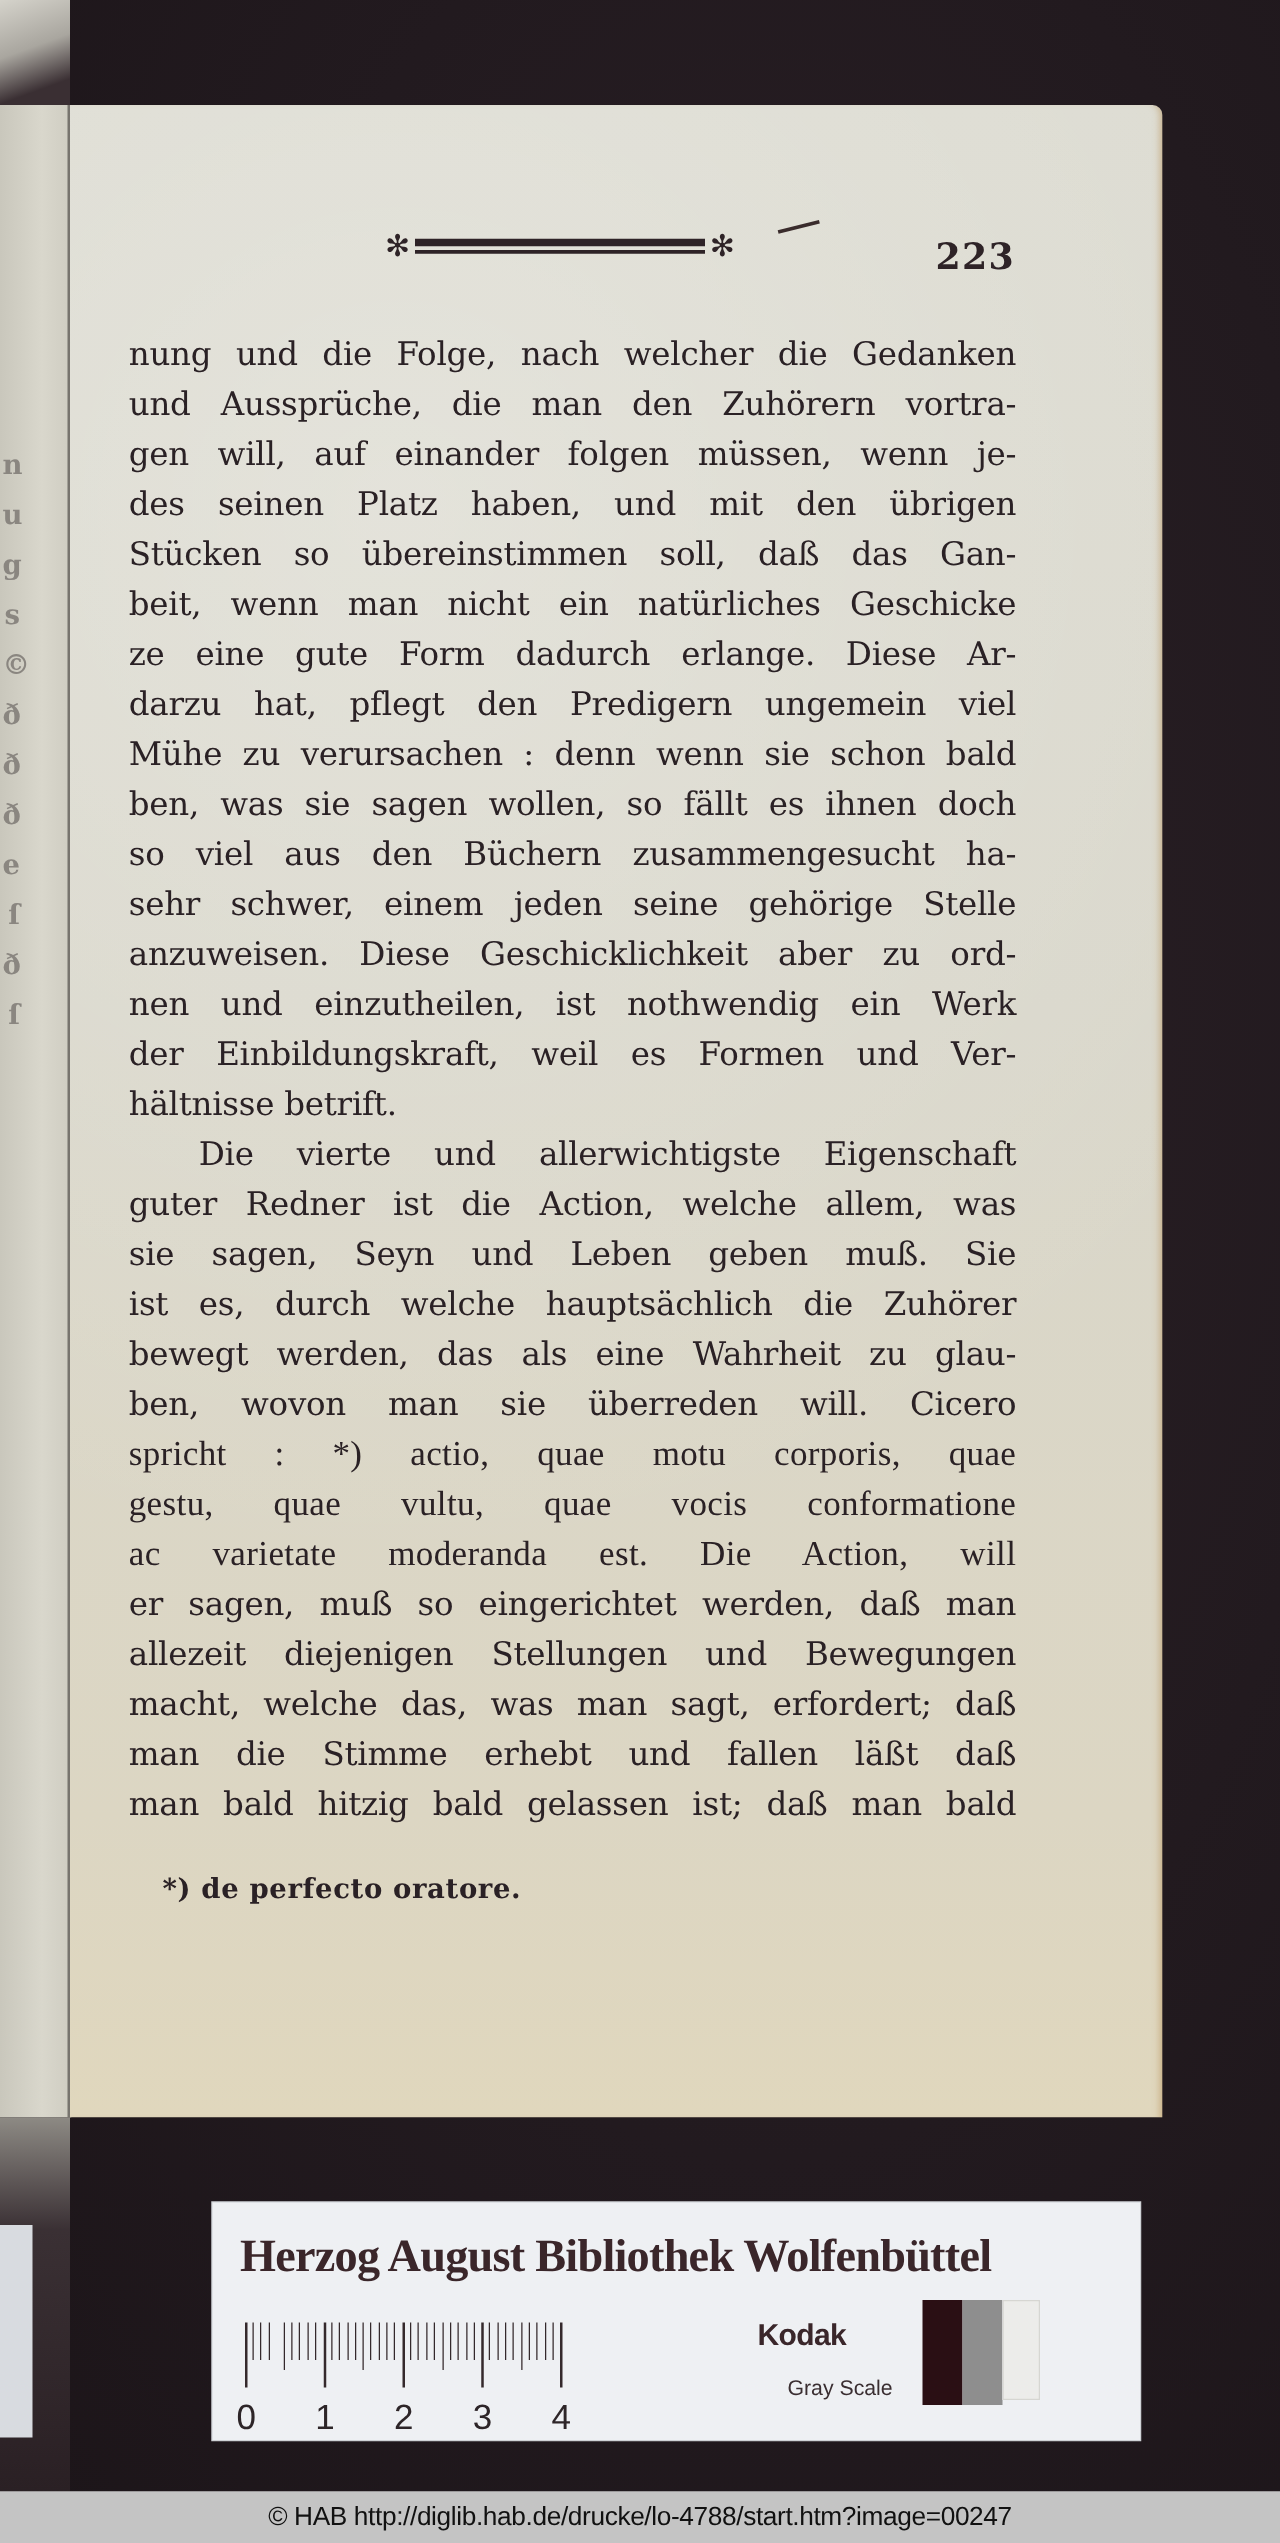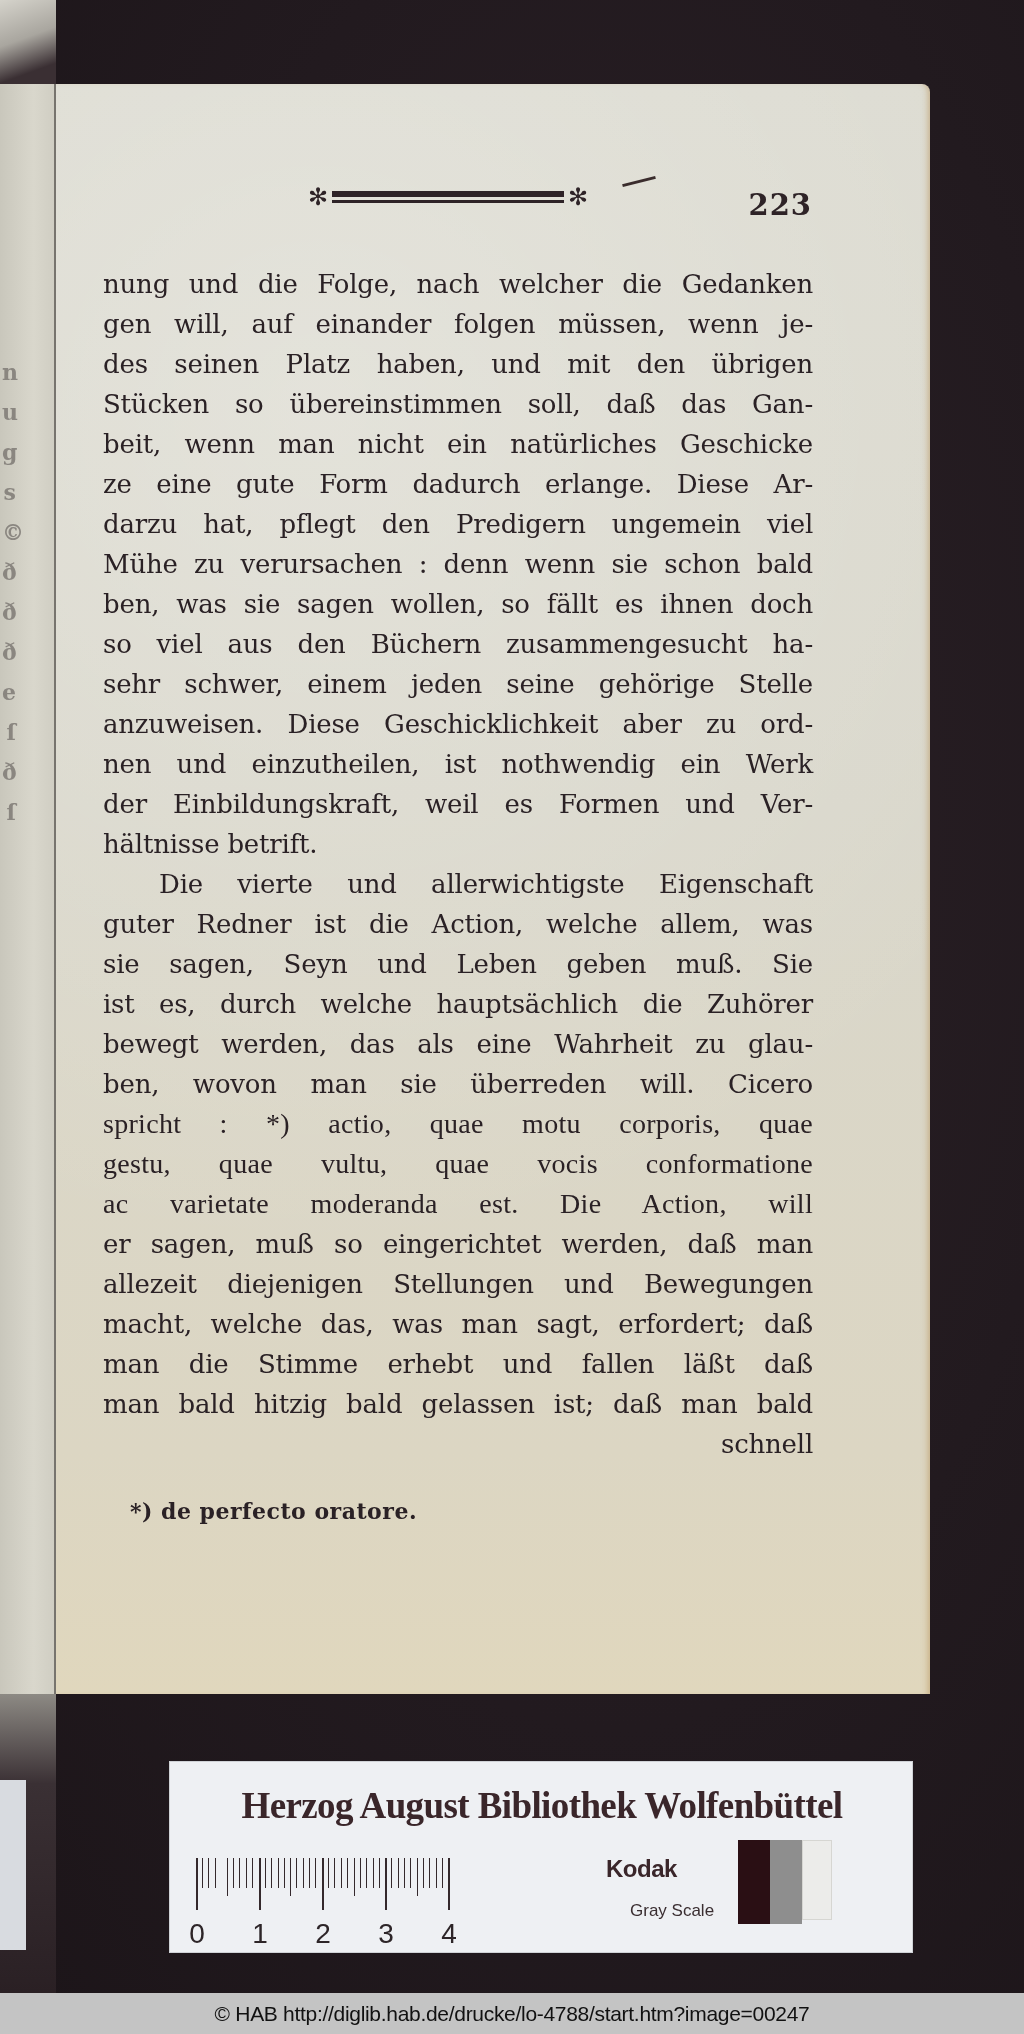--- a/index.html
+++ b/index.html
@@ -168,6 +168,7 @@
 
   <div class="text-block">
     <div class="line">nung und die Folge, nach welcher die Gedanken</div>
+    <div class="line">und Aussprüche, die man den Zuhörern vortra-</div>
     <div class="line">gen will, auf einander folgen müssen, wenn je-</div>
     <div class="line">des seinen Platz haben, und mit den übrigen</div>
     <div class="line">Stücken so übereinstimmen soll, daß das Gan-</div>

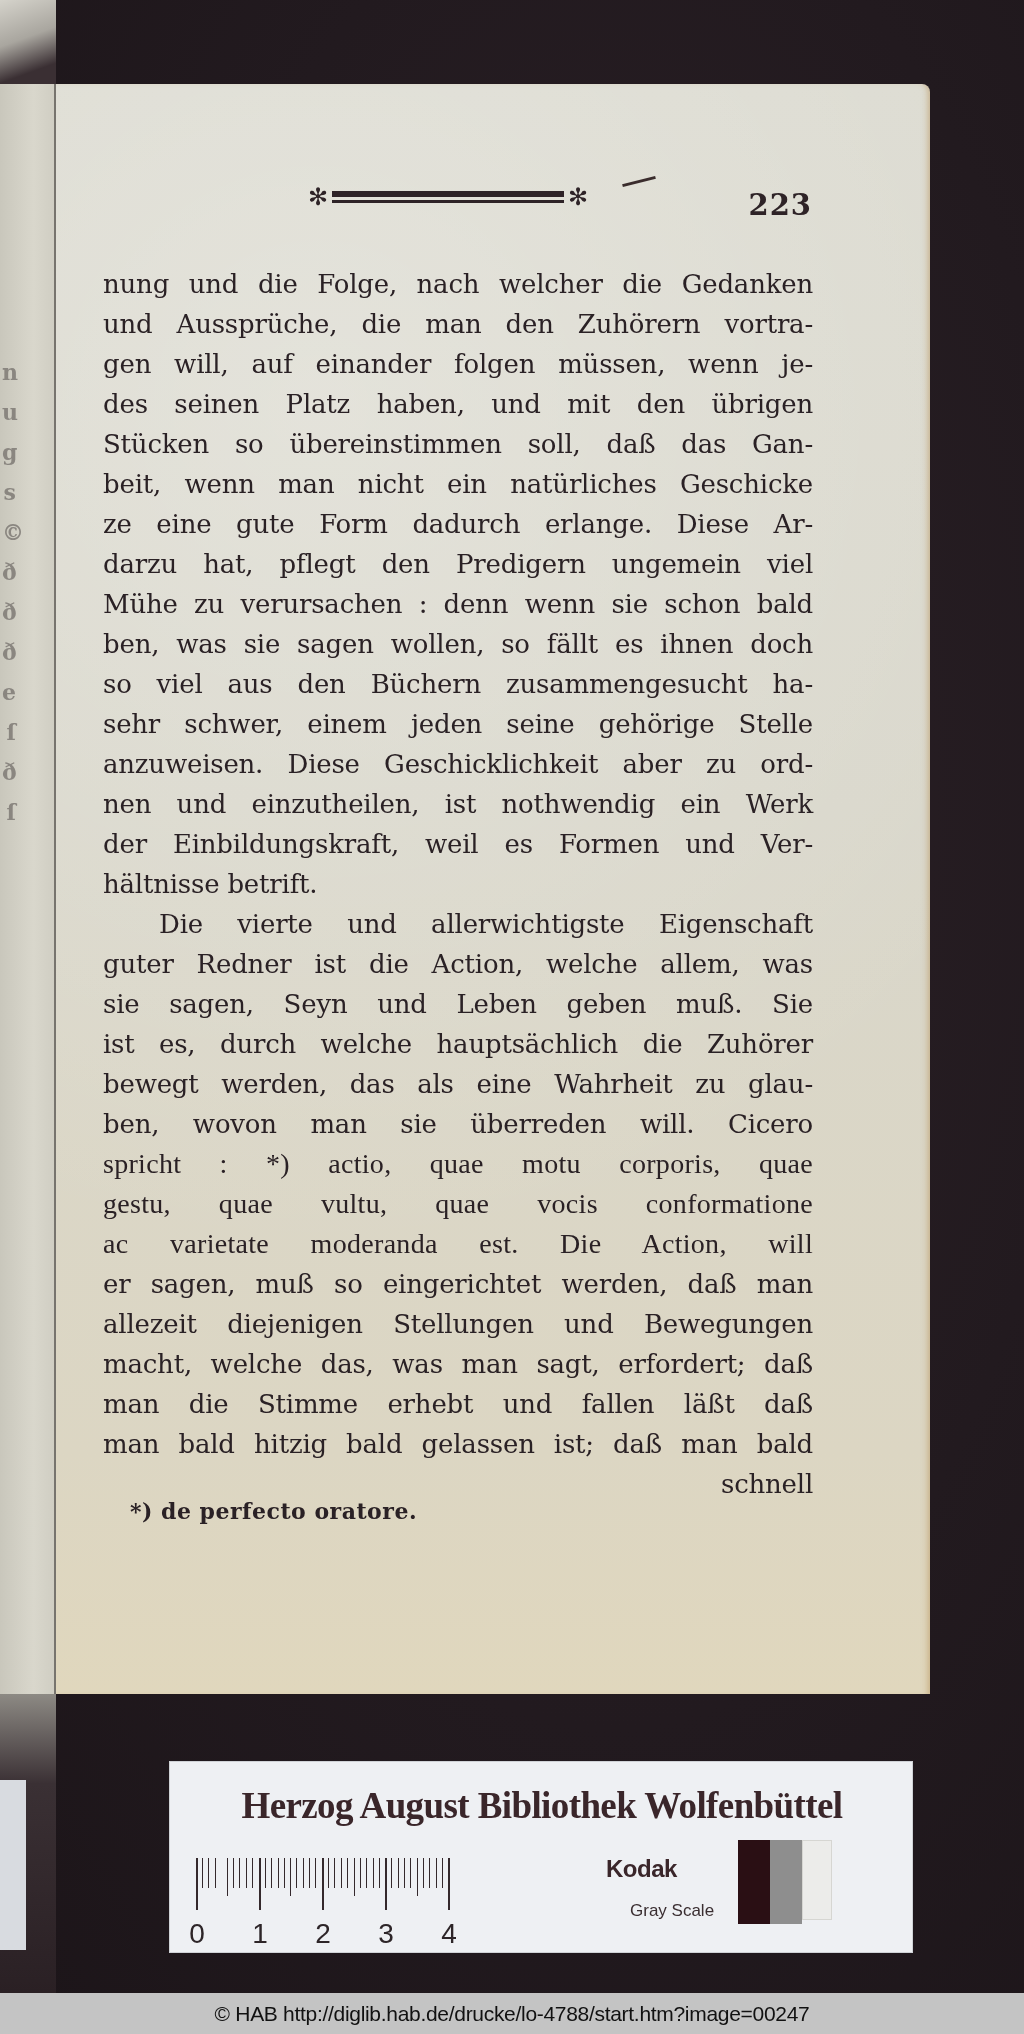--- a/index.html
+++ b/index.html
@@ -197,7 +197,6 @@
     <div class="line">macht, welche das, was man sagt, erfordert;  daß</div>
     <div class="line">man die Stimme erhebt und fallen läßt daß</div>
     <div class="line">man bald hitzig bald gelassen ist;  daß man bald</div>
-    <div class="line catch">schnell</div>
   </div>
 
   <div class="footnote">*) de perfecto oratore.</div>

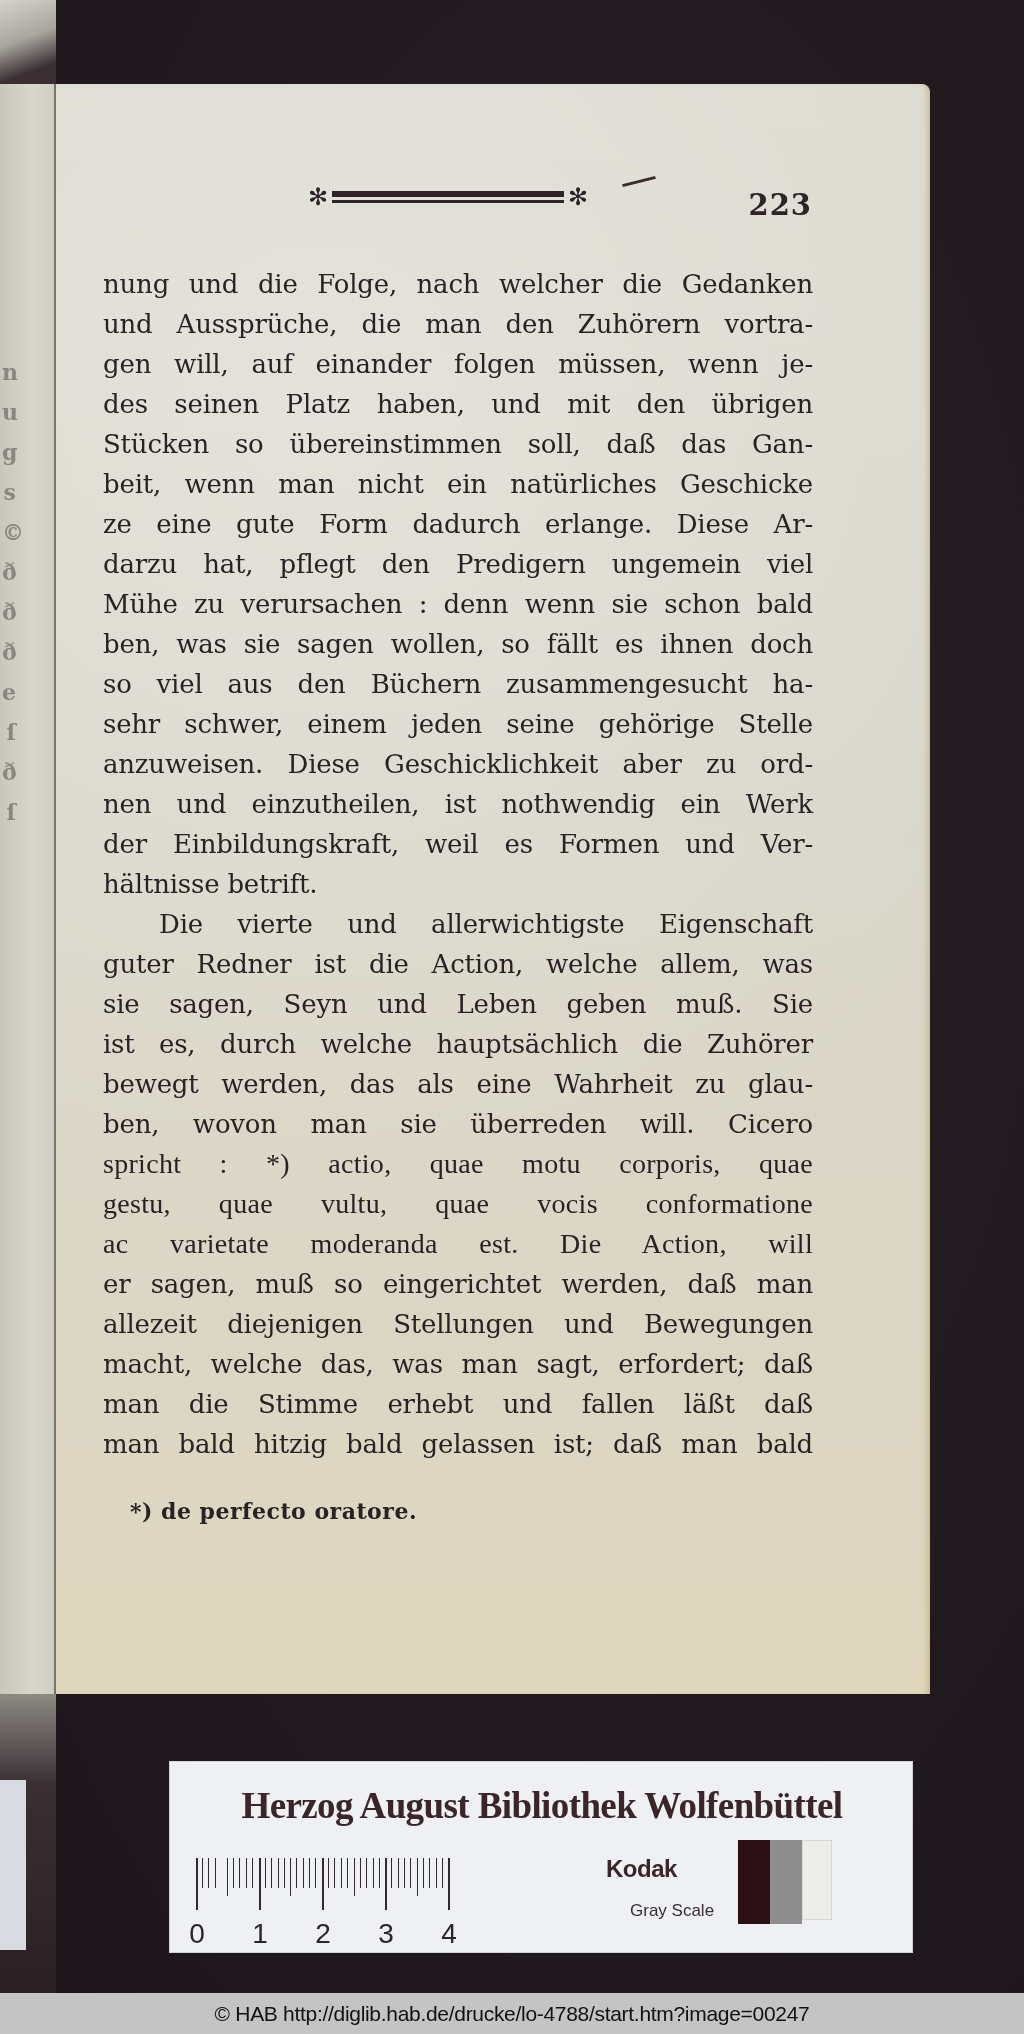--- a/index.html
+++ b/index.html
@@ -94,7 +94,7 @@
   .card-title {
     position: absolute; left: 22px; top: 22px; width: 700px;
     font-family: "Liberation Serif", serif; font-weight: bold; font-size: 37px;
-    color: #3a262a; letter-spacing: -0.6px; white-space: nowrap; text-align: center;
+    color: #3a262a; letter-spacing: -0.6px; white-space: nowrap;
   }
   .ruler {
     position: absolute; left: 26px; top: 96px; width: 262px; height: 62px;

